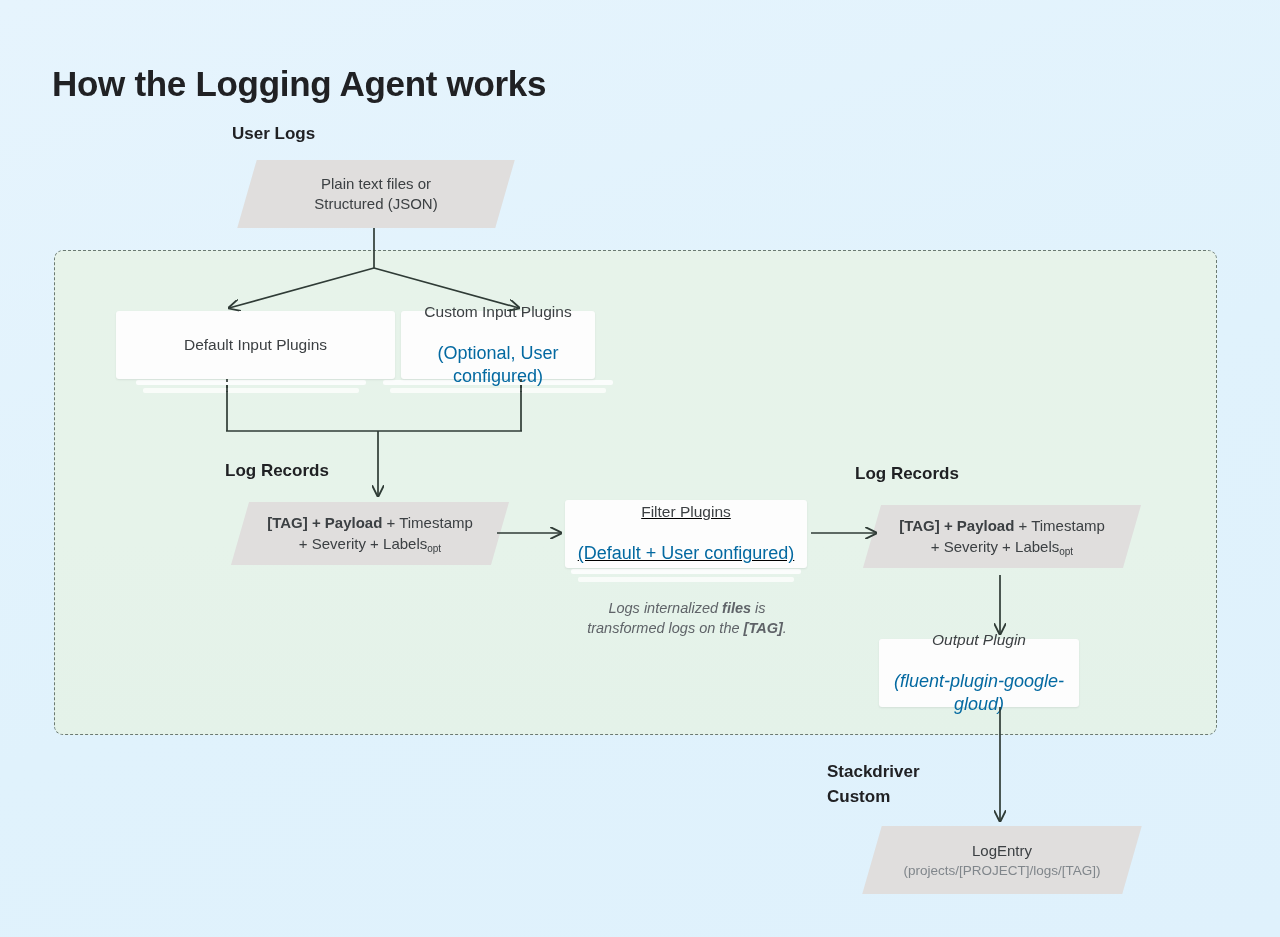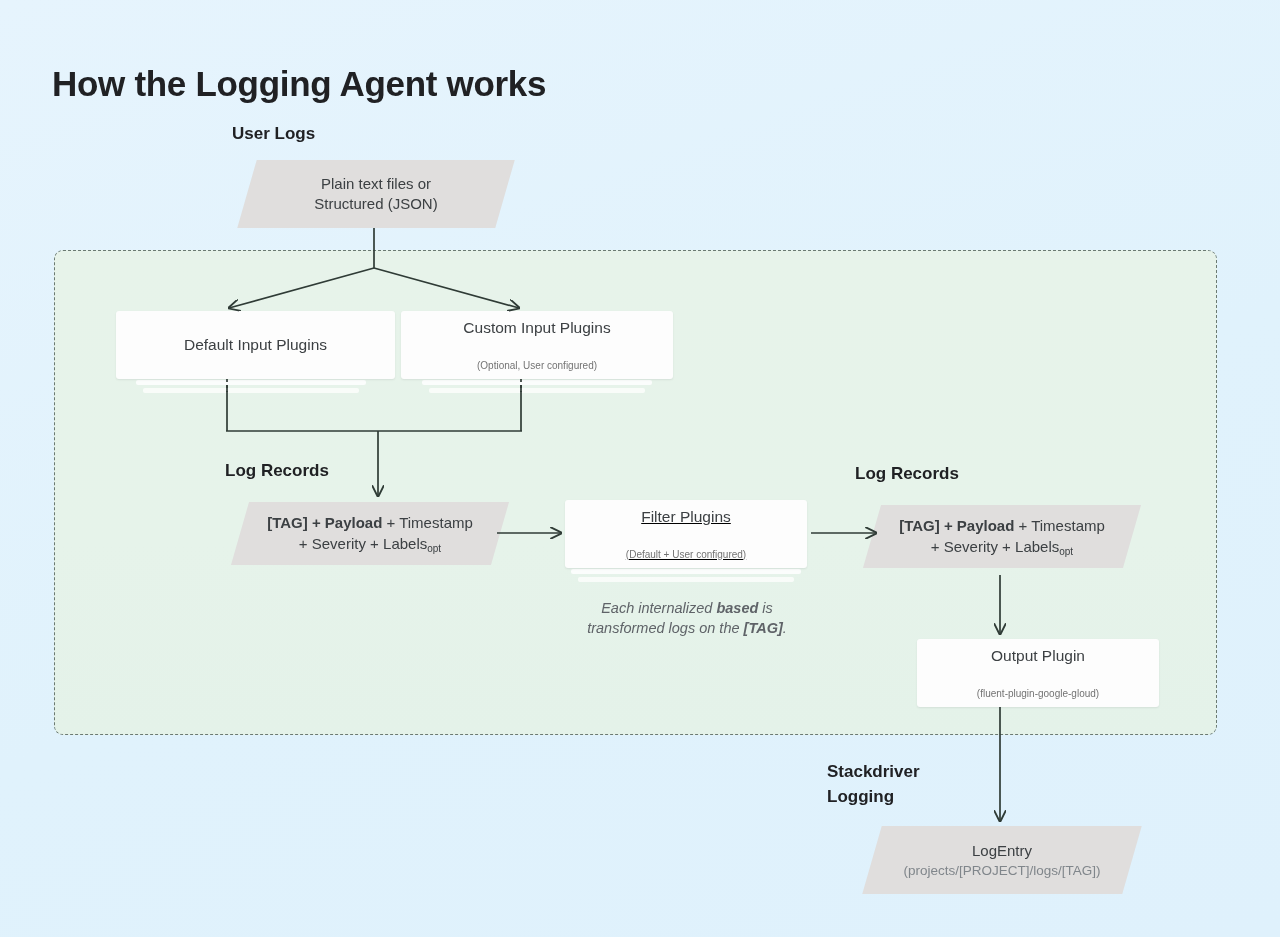--- a/index.html
+++ b/index.html
@@ -193,7 +193,7 @@
     <div class="stack2" style="top:77px; width:216px;"></div>
   </div>
 
-  <div class="card-wrap" style="left:401px; top:311px; width:272px; height:68px;">
+  <div class="card-wrap" style="left:401px; top:311px; width:194px; height:68px;">
     <div class="card">
       <div class="card-title">Custom Input Plugins</div>
       <div class="card-sub">(Optional, User configured)</div>

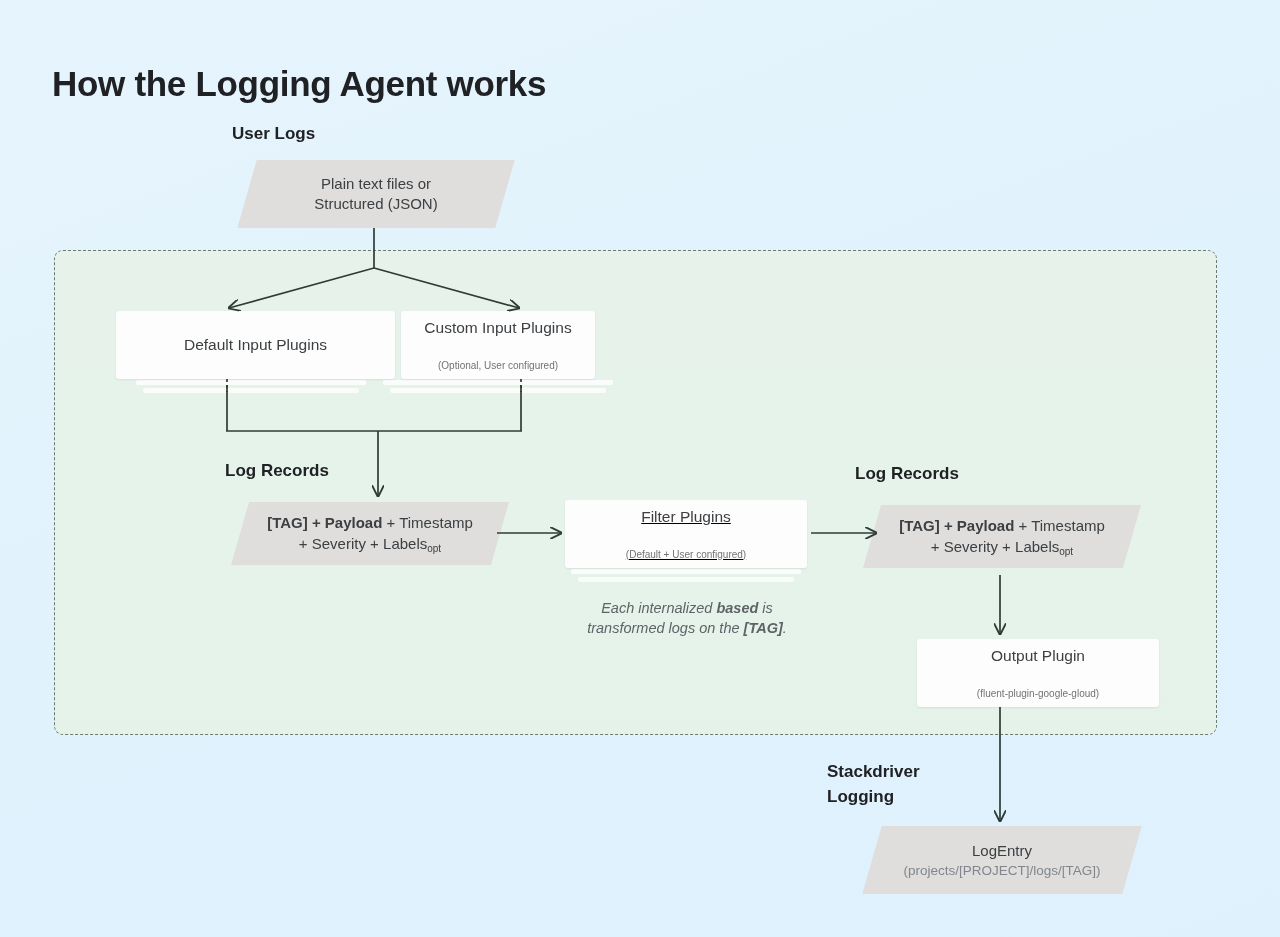--- a/index.html
+++ b/index.html
@@ -118,8 +118,8 @@
     line-height: 1.3;
   }
   .card-sub {
-    font-size: 10px;
-    color: #737373;
+    font-size: 18px;
+    color: #0369a1;
     line-height: 1.3;
     margin-top: 20px;
   }

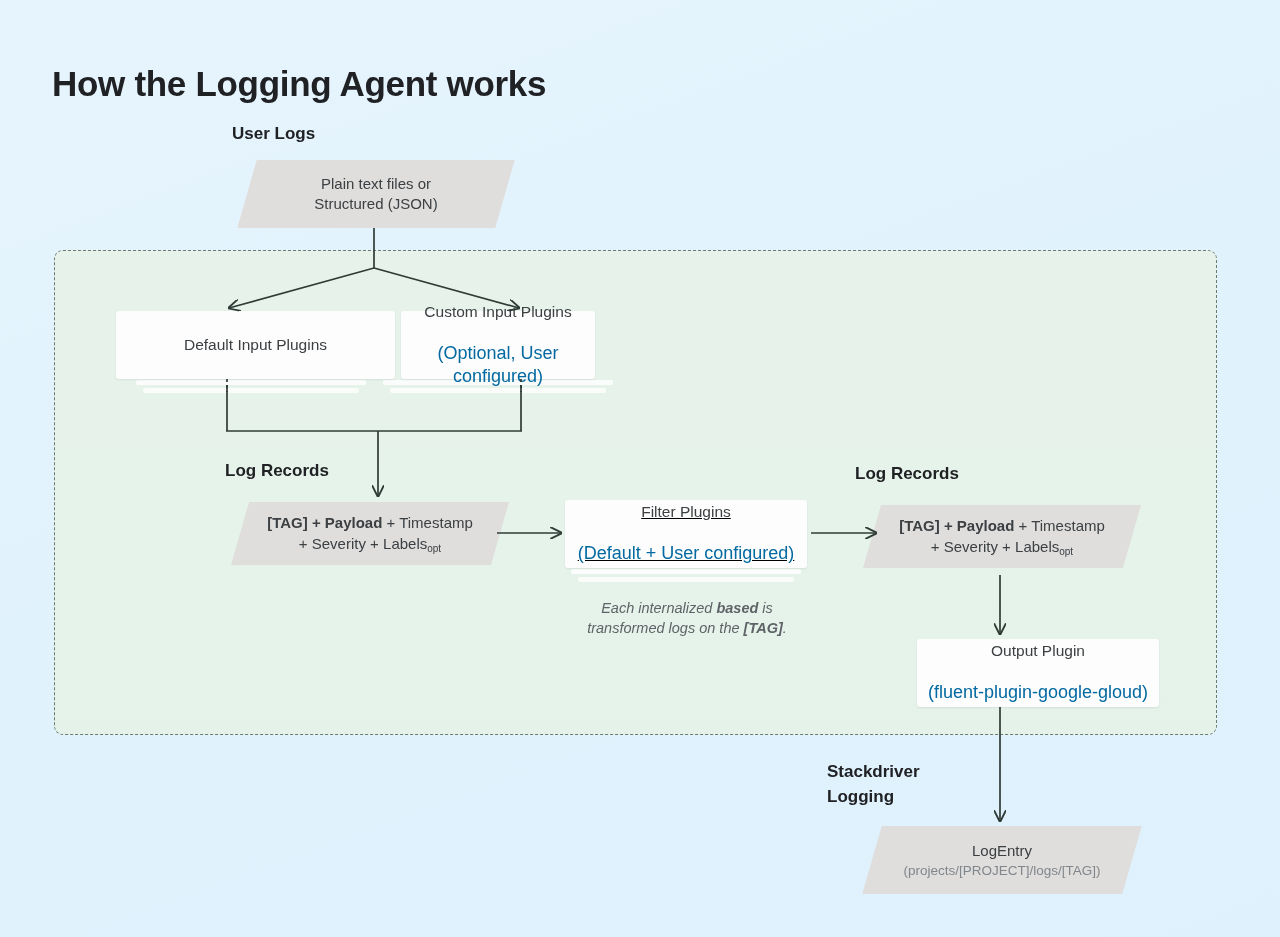--- a/index.html
+++ b/index.html
@@ -223,7 +223,7 @@
   </div>
 
   <div id="filter-caption">
-    <span><span>Each internalized </span><b>based</b><span> is</span></span><br>
+    <span><span>Logs internalized </span><b>based</b><span> is</span></span><br>
     <span><span>transformed logs on the </span><b>[TAG]</b><span>.</span></span>
   </div>
 

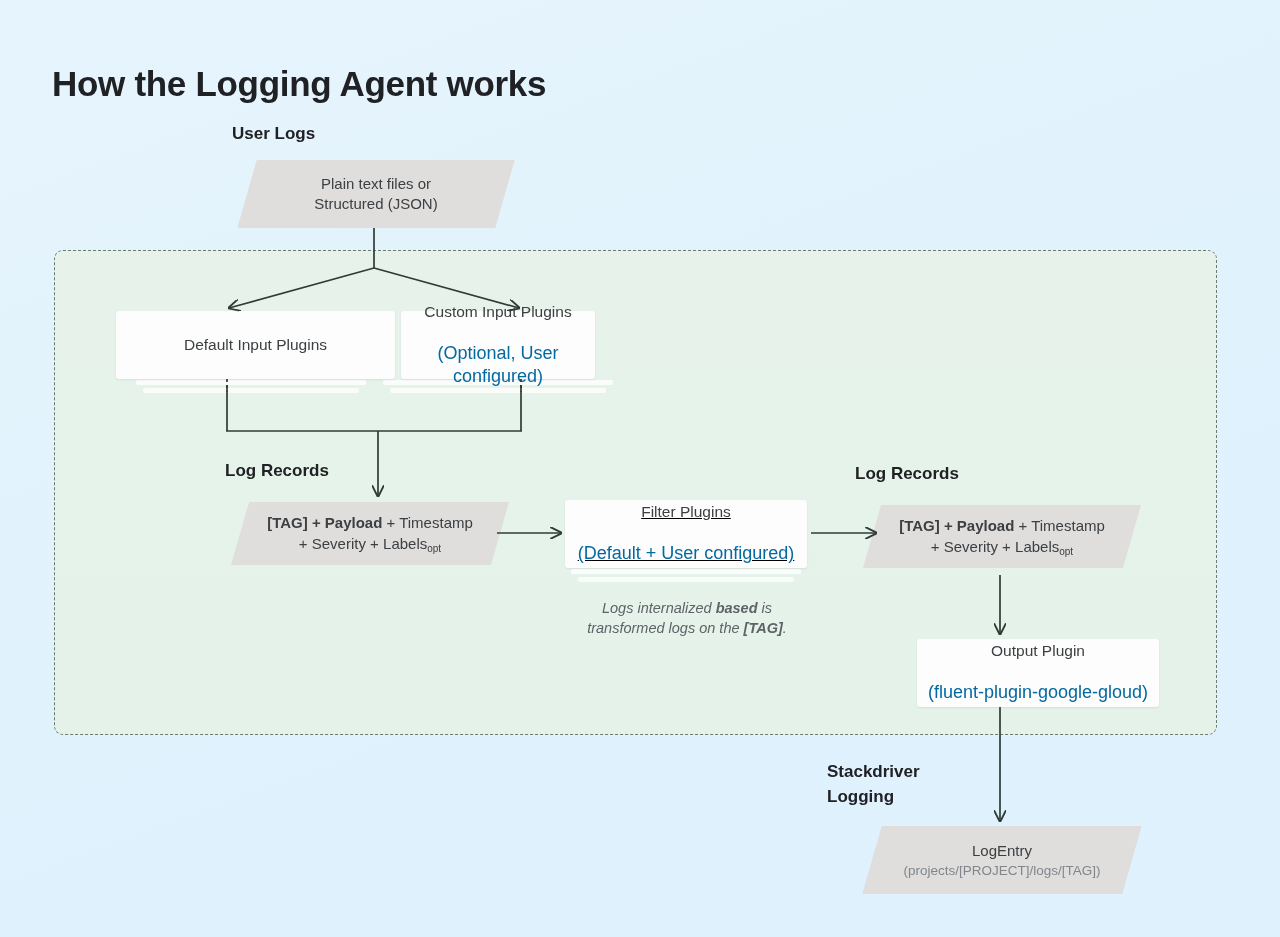--- a/index.html
+++ b/index.html
@@ -223,7 +223,7 @@
   </div>
 
   <div id="filter-caption">
-    <span><span>Logs internalized </span><b>based</b><span> is</span></span><br>
+    <span><span>Logs internalized </span><b>files</b><span> is</span></span><br>
     <span><span>transformed logs on the </span><b>[TAG]</b><span>.</span></span>
   </div>
 

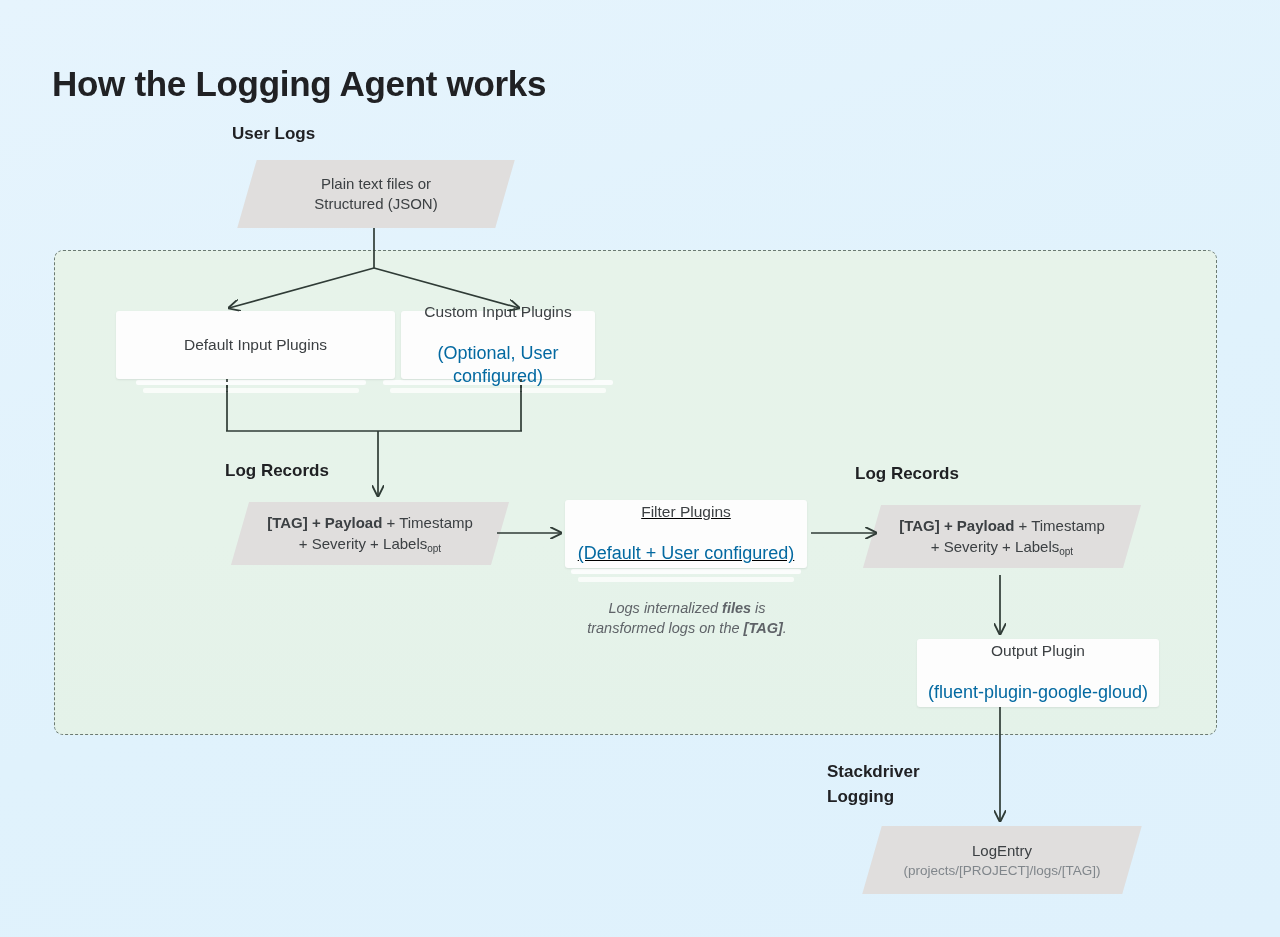--- a/index.html
+++ b/index.html
@@ -238,7 +238,7 @@
     </div>
   </div>
 
-  <div class="card-wrap" style="left:917px; top:639px; width:242px; height:68px;">
+  <div class="card-wrap" style="left:879px; top:639px; width:200px; height:68px;font-style:italic;">
     <div class="card">
       <div class="card-title">Output Plugin</div>
       <div class="card-sub">(fluent-plugin-google-gloud)</div>

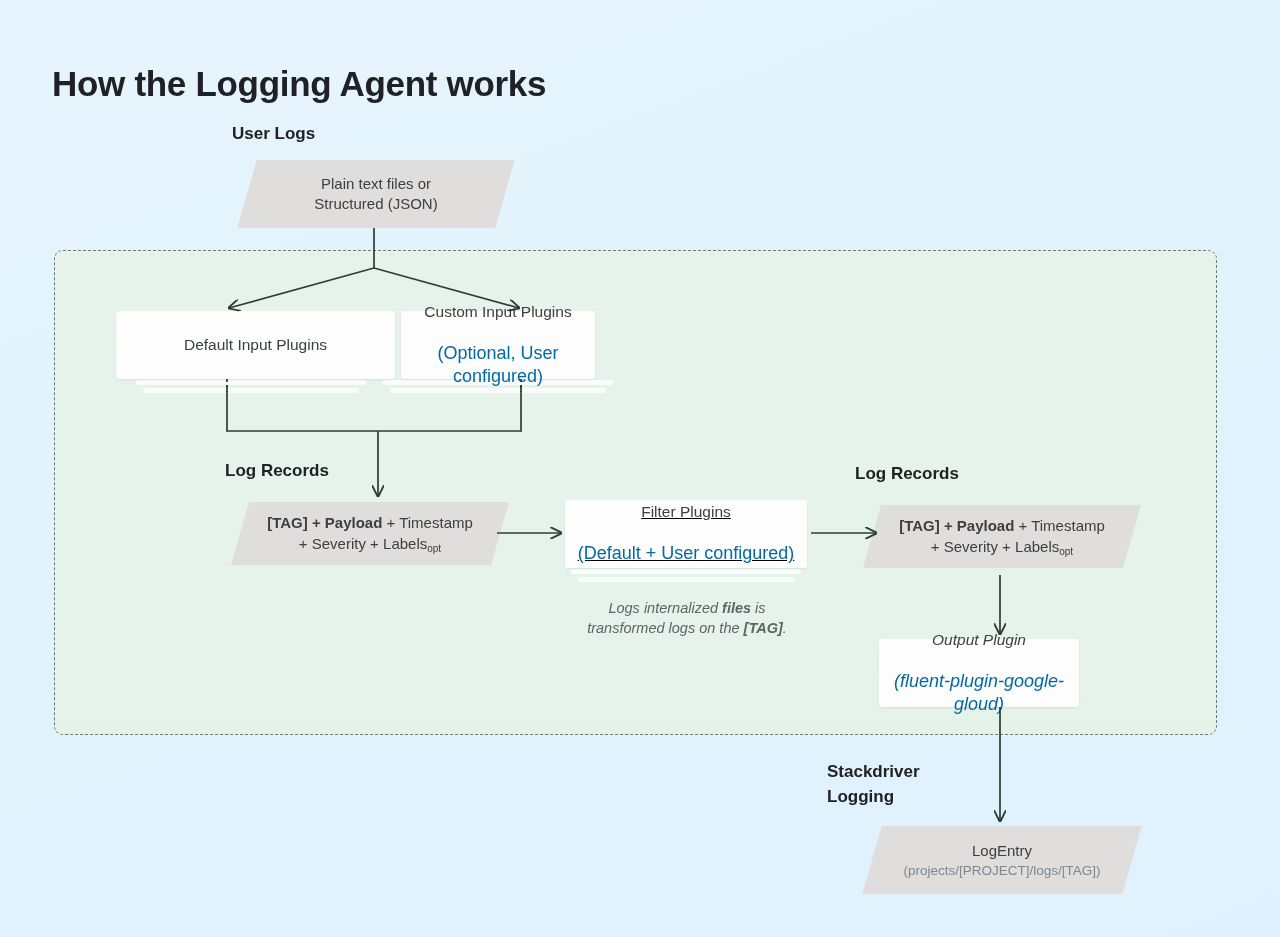--- a/index.html
+++ b/index.html
@@ -175,7 +175,7 @@
 
   <div class="section-label" style="left:827px; top:760px;">
     <div>Stackdriver</div>
-    <div>Logging</div>
+    <div>Custom</div>
   </div>
 
   <div class="pgram" style="left:247px; top:160px; width:258px; height:68px;">

